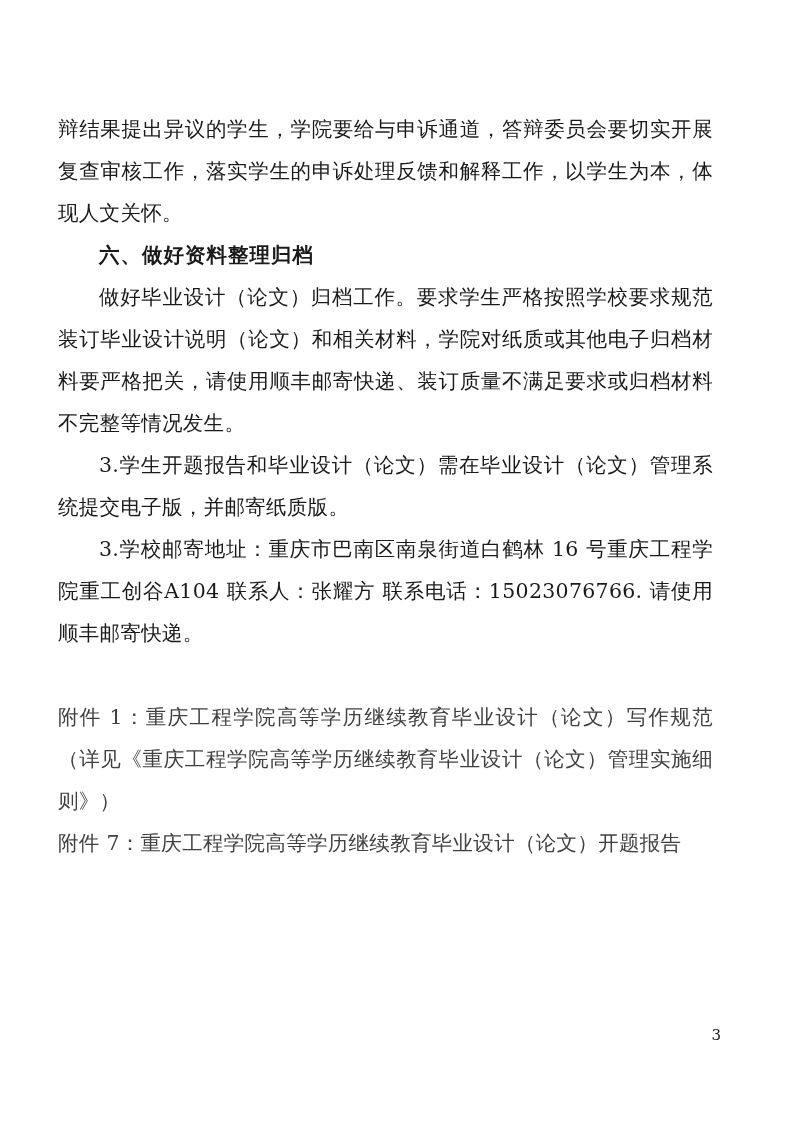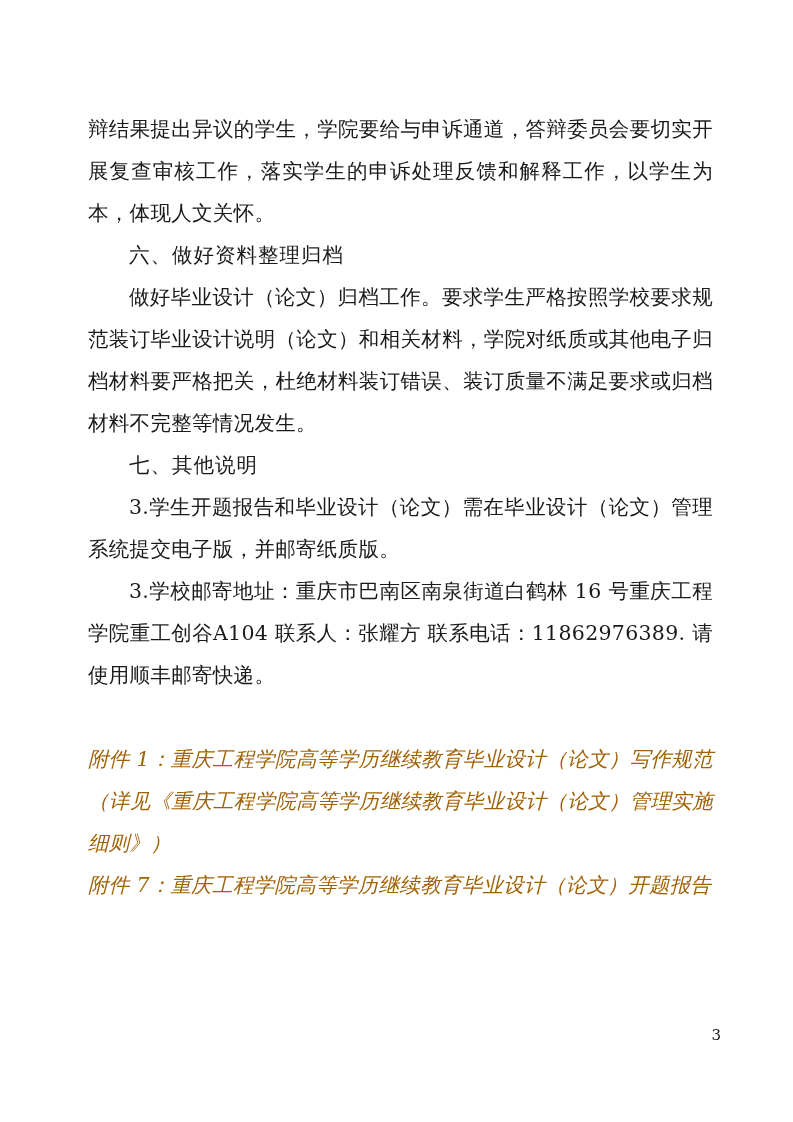--- a/index.html
+++ b/index.html
@@ -22,7 +22,7 @@
     width: 793px;
     height: 1122px;
     box-sizing: border-box;
-    padding: 108px 80px 60px 88px;
+    padding: 108px 80px 60px 58px;
   }
   .doc-body {
     font-size: 20.5px;

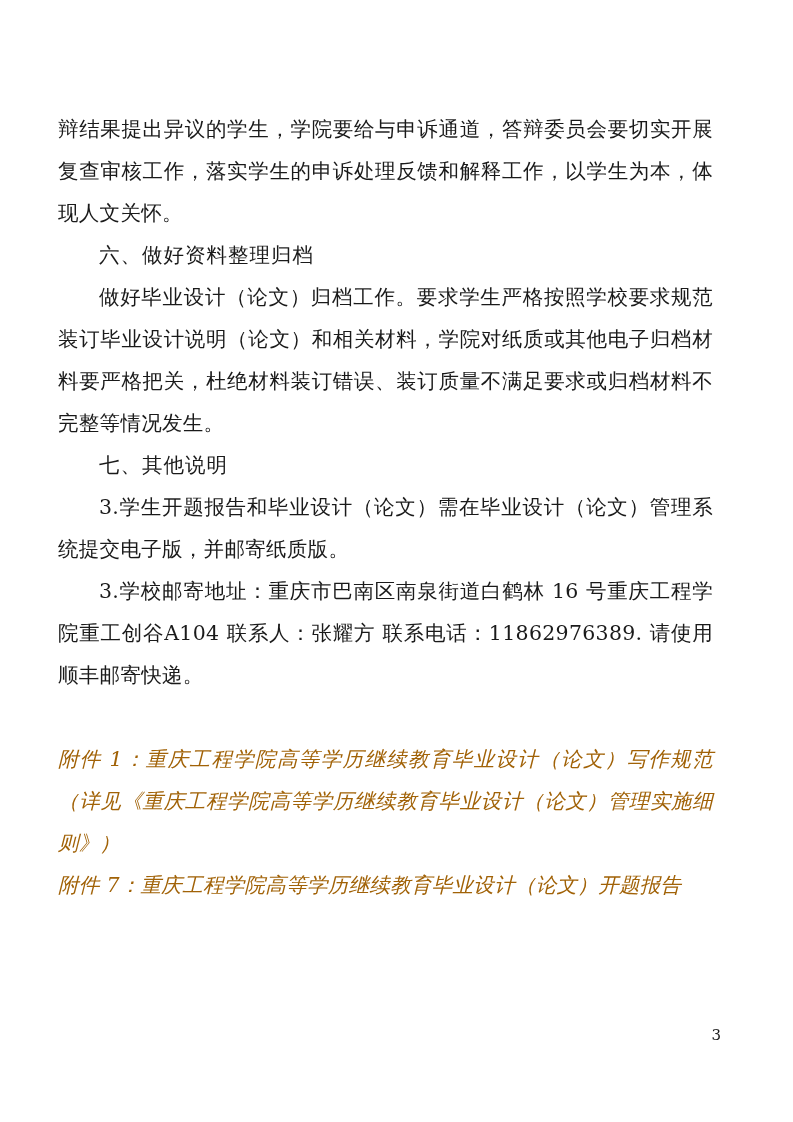--- a/index.html
+++ b/index.html
@@ -42,7 +42,7 @@
   }
   .heading {
     text-indent: 2em;
-    font-weight: normal;
+    font-weight: bold;
     letter-spacing: 1px;
   }
   .gap-block {

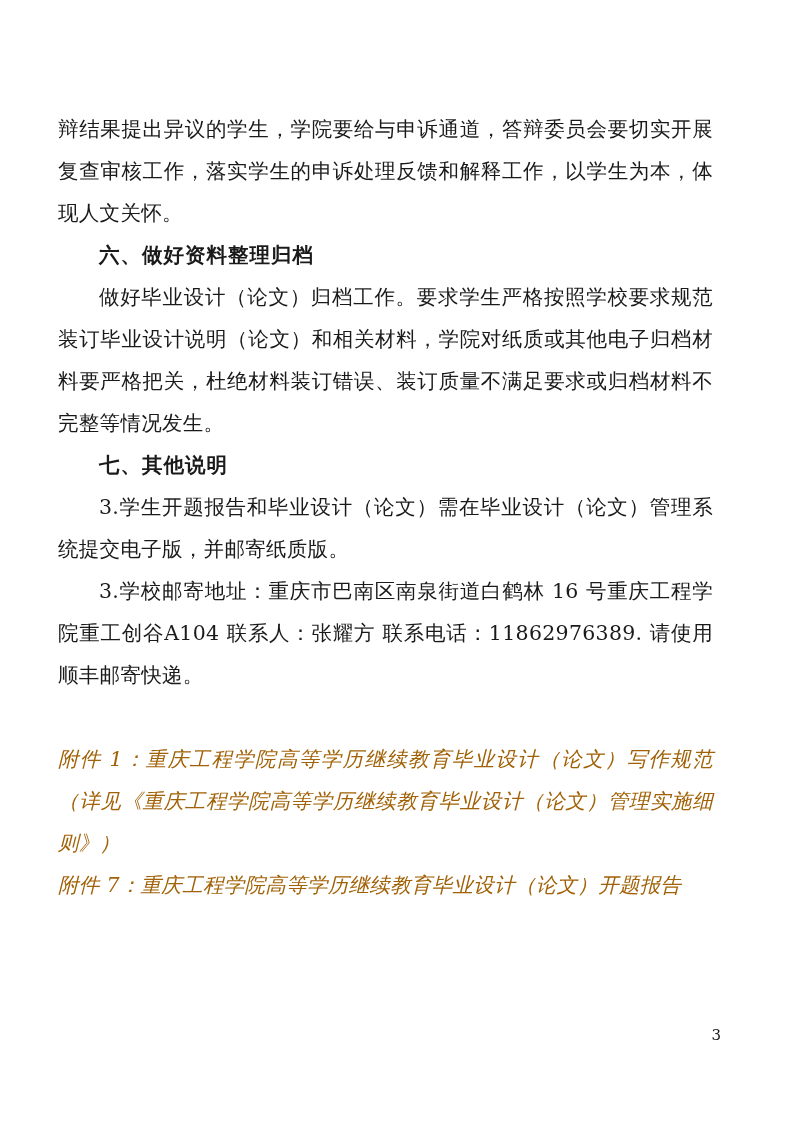--- a/index.html
+++ b/index.html
@@ -72,7 +72,7 @@
 
     <p class="heading">六、做好资料整理归档</p>
 
-    <p class="para">做好毕业设计（论文）归档工作。要求学生严格按照学校要求规范装订毕业设计说明（论文）和相关材料，学院对纸质或其他电子归档材料要严格把关，杜绝材料装订错误、装订质量不满足要求或归档材料不完整等情况发生。</p>
+    <p class="para">做好毕业设计（论文）归档工作。要求学生严格按照学校要求规范装订毕业设计说明（论文）和相关材料，学院对纸质或其他电子归档材料要严格把关，请使用顺丰邮寄快递、装订质量不满足要求或归档材料不完整等情况发生。</p>
 
     <p class="heading">七、其他说明</p>
 

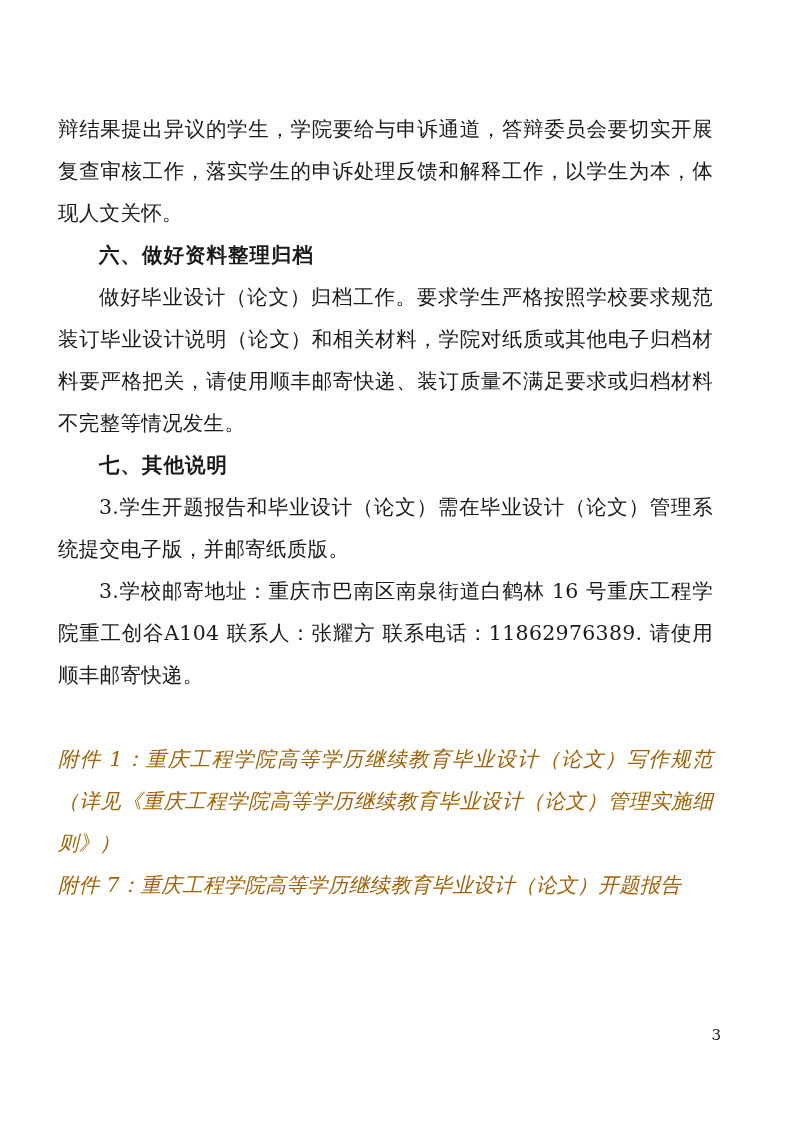--- a/index.html
+++ b/index.html
@@ -74,7 +74,6 @@
 
     <p class="para">做好毕业设计（论文）归档工作。要求学生严格按照学校要求规范装订毕业设计说明（论文）和相关材料，学院对纸质或其他电子归档材料要严格把关，请使用顺丰邮寄快递、装订质量不满足要求或归档材料不完整等情况发生。</p>
 
-    <p class="heading">七、其他说明</p>
 
 
     <p class="para">3.学生开题报告和毕业设计（论文）需在毕业设计（论文）管理系统提交电子版，并邮寄纸质版。</p>

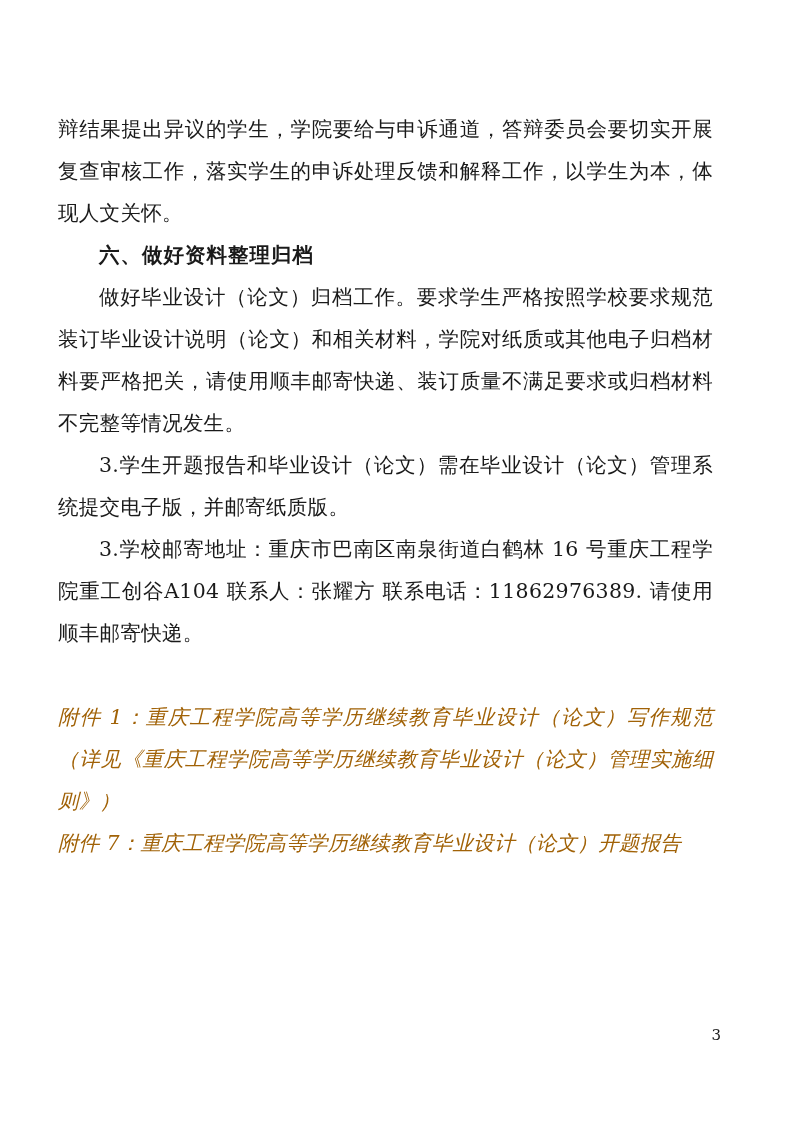--- a/index.html
+++ b/index.html
@@ -78,7 +78,7 @@
 
     <p class="para">3.学生开题报告和毕业设计（论文）需在毕业设计（论文）管理系统提交电子版，并邮寄纸质版。</p>
 
-    <p class="para">3.学校邮寄地址：重庆市巴南区南泉街道白鹤林 16 号重庆工程学院重工创谷A104  联系人：张耀方  联系电话：11862976389.  请使用顺丰邮寄快递。</p>
+    <p class="para">3.学校邮寄地址：重庆市巴南区南泉街道白鹤林 16 号重庆工程学院重工创谷A104  联系人：张耀方  联系电话：15023076766.  请使用顺丰邮寄快递。</p>
 
     <div class="gap-block"></div>
 

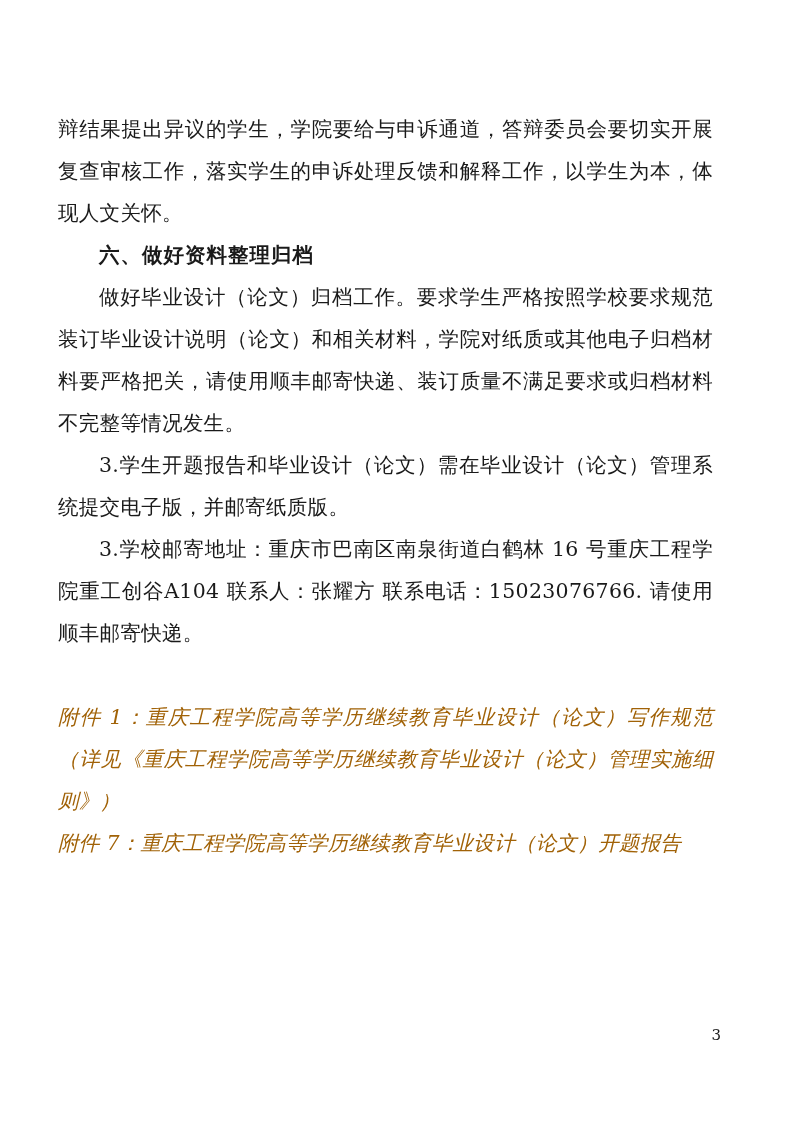--- a/index.html
+++ b/index.html
@@ -50,8 +50,7 @@
   }
   .attach {
     text-indent: 0;
-    color: #a16207;
-    font-style: italic;
+    color: #404040;
   }
   .page-number {
     position: absolute;

